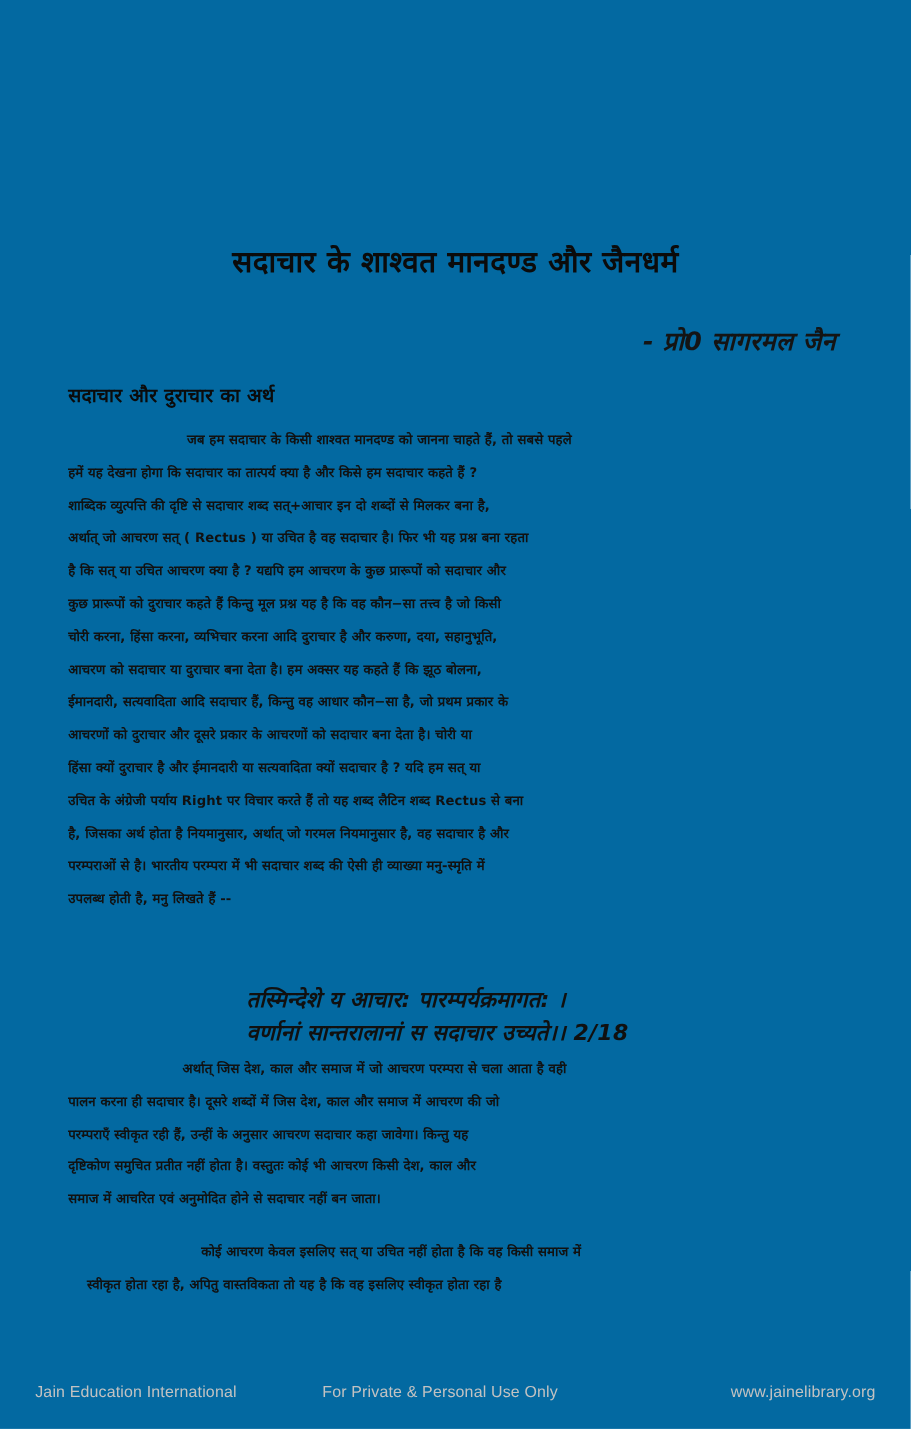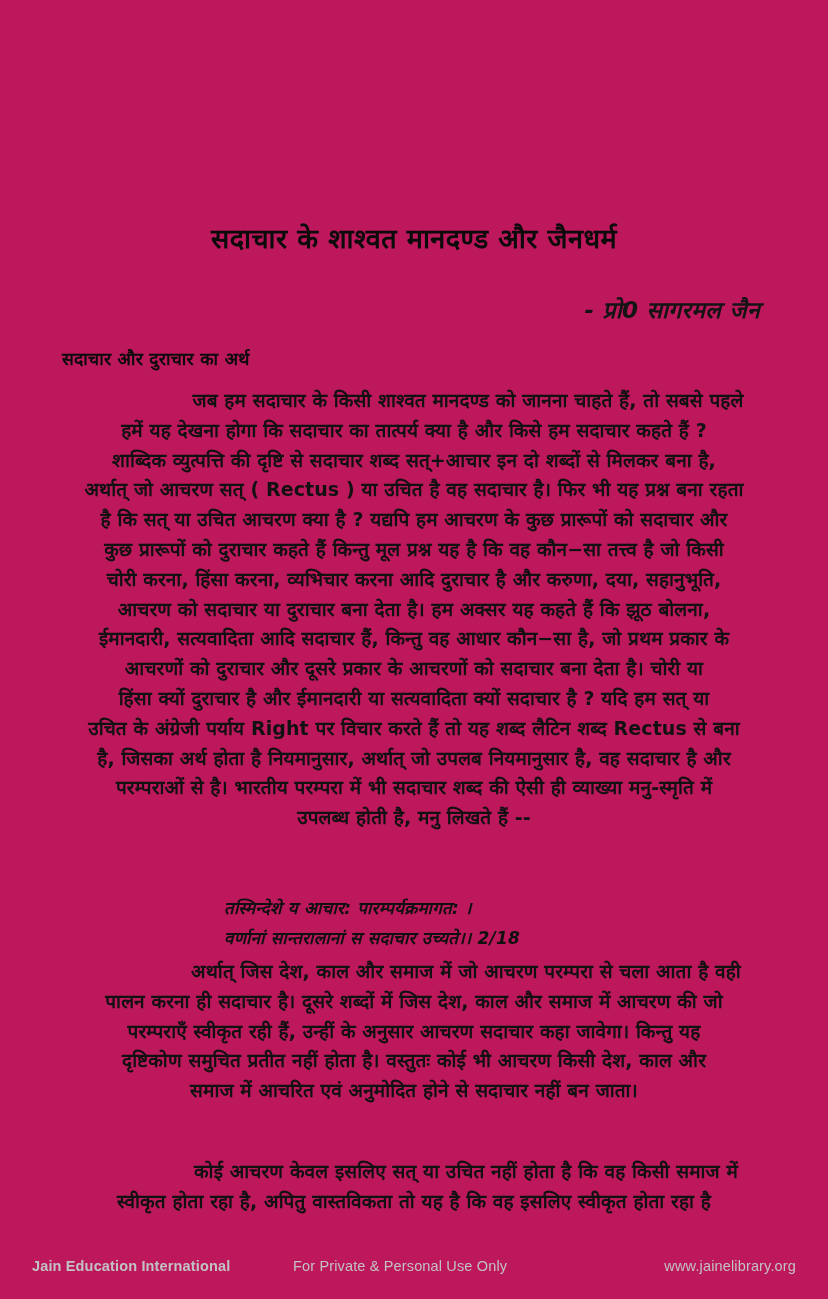--- a/index.html
+++ b/index.html
@@ -17,7 +17,7 @@
     width: 828px;
     height: 1299px;
     margin: 0 auto;
-    background: #be185d;
+    background: #0369a1;
     overflow: hidden;
     box-sizing: border-box;
   }

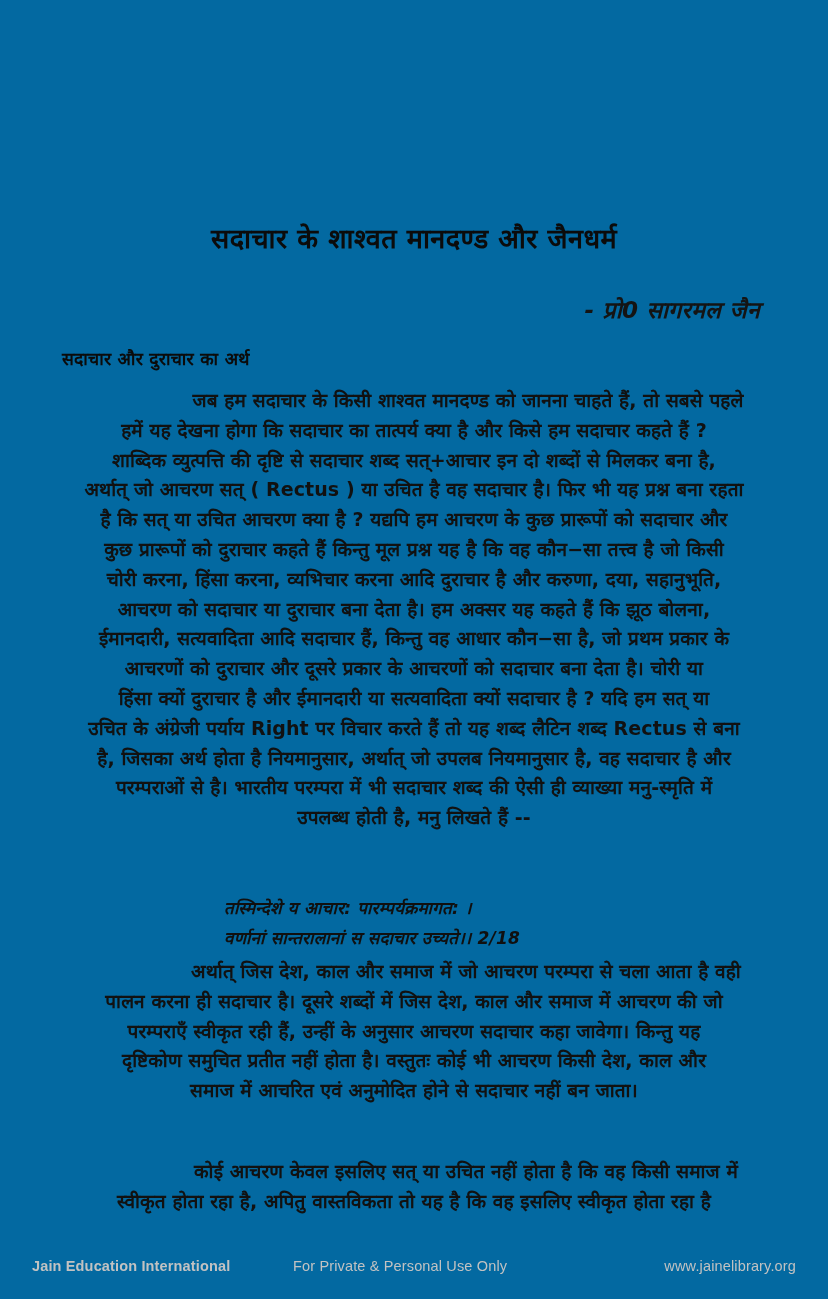--- a/index.html
+++ b/index.html
@@ -80,13 +80,12 @@
   .line {
     font-family: "DejaVu Sans", "Liberation Sans", sans-serif;
     font-weight: 700;
-    font-size: 19px;
+    font-size: 12px;
     line-height: 29.8px;
     height: 29.8px;
     color: #111111;
     white-space: nowrap;
     letter-spacing: 0.1px;
-    text-align: center;
   }
   .line.indent { padding-left: 108px; }
   .line.indent-sm { padding-left: 104px; }

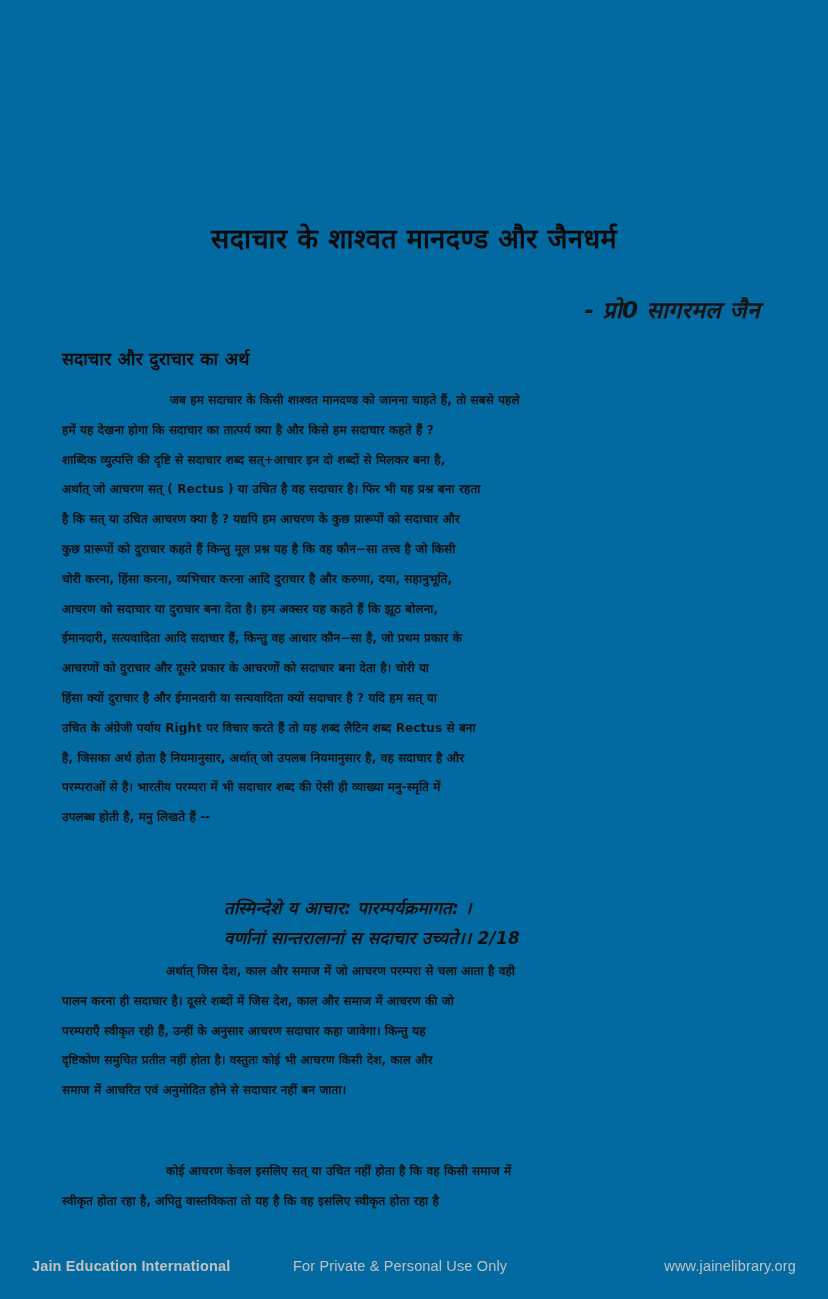--- a/index.html
+++ b/index.html
@@ -147,7 +147,7 @@
     <div class="line">आचरणों को दुराचार और दूसरे प्रकार के आचरणों को सदाचार बना देता है। चोरी या</div>
     <div class="line">हिंसा क्यों दुराचार है और ईमानदारी या सत्यवादिता क्यों सदाचार है ? यदि हम सत् या</div>
     <div class="line">उचित के अंग्रेजी पर्याय Right पर विचार करते हैं तो यह शब्द लैटिन शब्द Rectus से बना</div>
-    <div class="line">है, जिसका अर्थ होता है नियमानुसार, अर्थात् जो उपलब नियमानुसार है, वह सदाचार है और</div>
+    <div class="line">है, जिसका अर्थ होता है नियमानुसार, अर्थात् जो गरमल नियमानुसार है, वह सदाचार है और</div>
     <div class="line">परम्पराओं से है। भारतीय परम्परा में भी सदाचार शब्द की ऐसी ही व्याख्या मनु-स्मृति में</div>
     <div class="line">उपलब्ध होती है, मनु लिखते हैं --</div>
   </div>

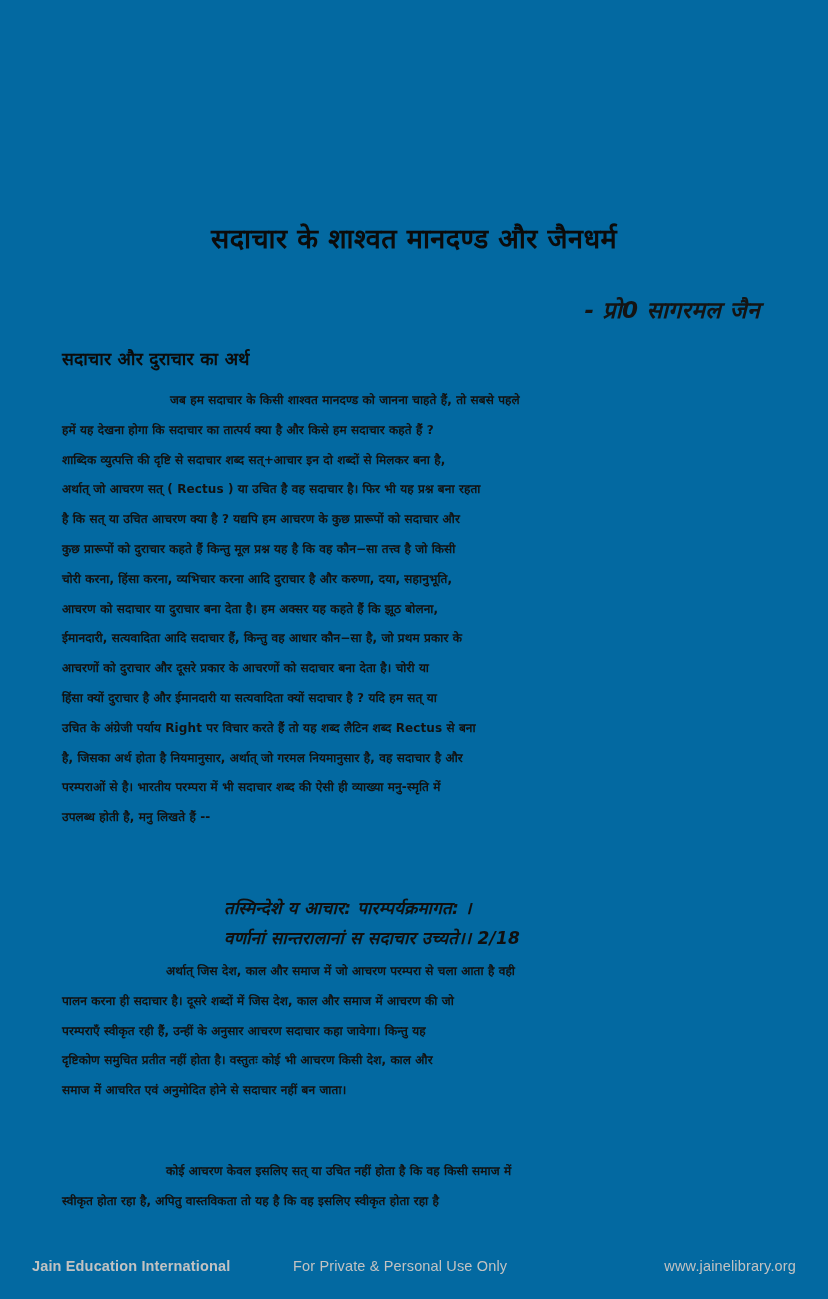--- a/index.html
+++ b/index.html
@@ -98,7 +98,7 @@
     font-family: "DejaVu Sans", "Liberation Sans", sans-serif;
     font-style: italic;
     font-weight: 700;
-    font-size: 17px;
+    font-size: 20px;
     line-height: 30px;
     color: #101010;
     letter-spacing: 0.2px;

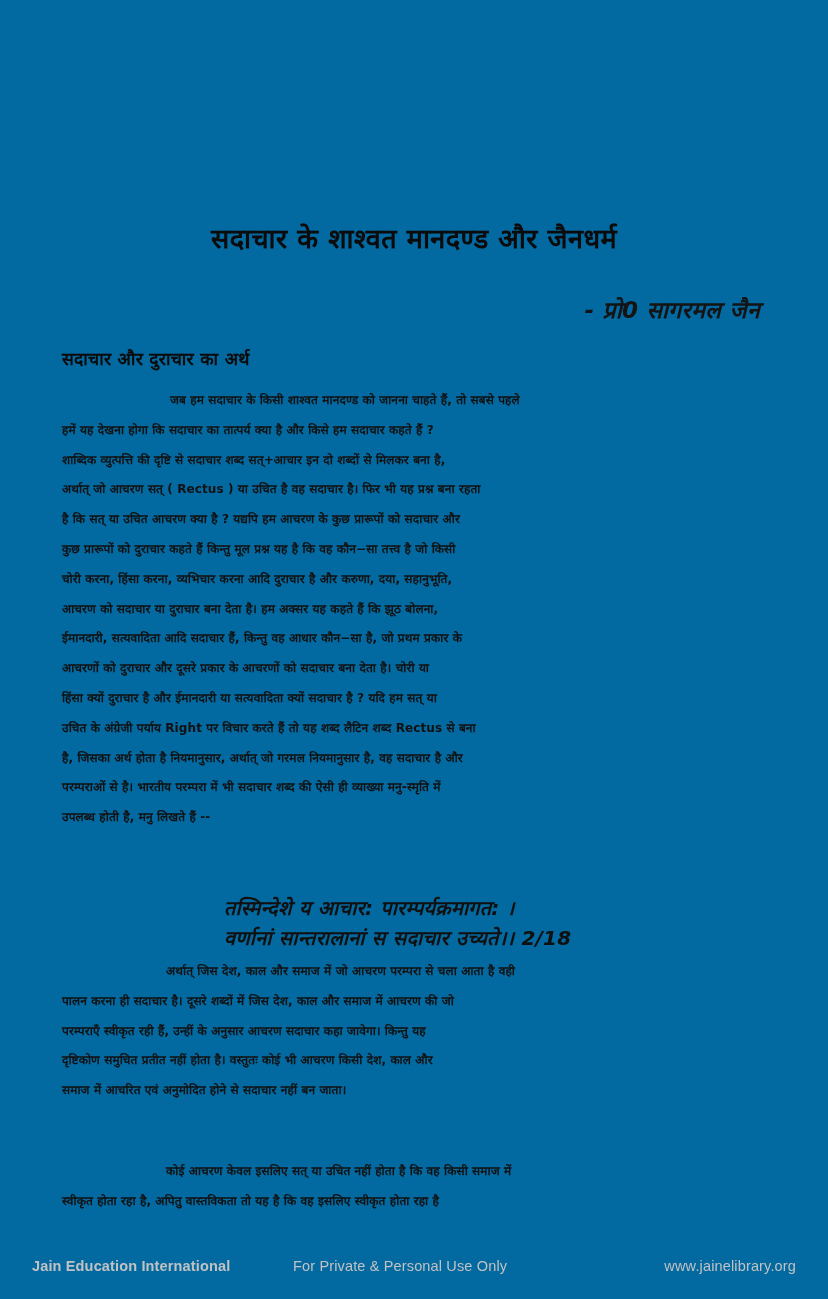--- a/index.html
+++ b/index.html
@@ -75,7 +75,7 @@
   }
   .body-block.b1 { top: 386px; }
   .body-block.b2 { top: 957px; }
-  .body-block.b3 { top: 1157px; }
+  .body-block.b3 { top: 1124px; margin-left: 17px; }
 
   .line {
     font-family: "DejaVu Sans", "Liberation Sans", sans-serif;

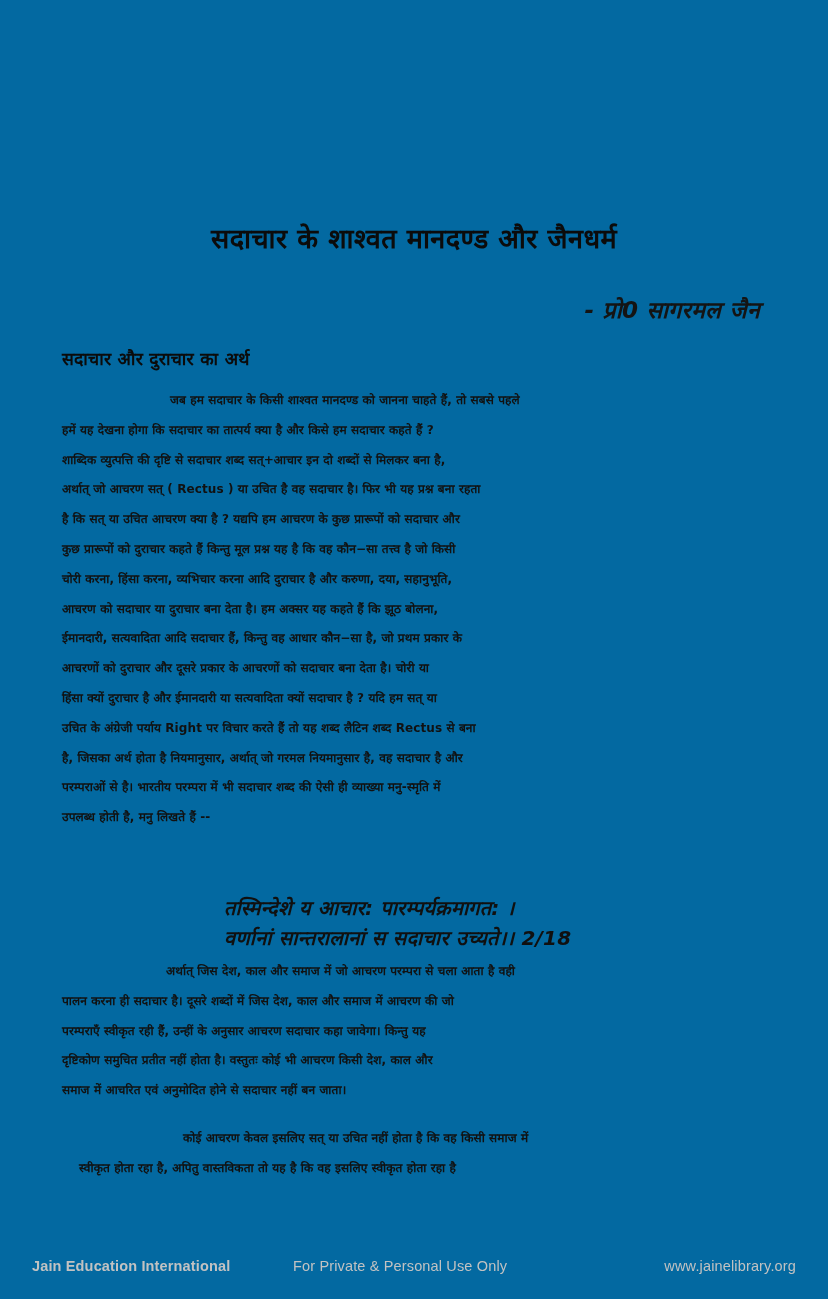--- a/index.html
+++ b/index.html
@@ -117,7 +117,7 @@
     font-size: 14.5px;
     letter-spacing: 0.15px;
   }
-  .footer .f-left   { position: absolute; left: 32px;  top: 0; font-weight: bold; }
+  .footer .f-left   { position: absolute; left: 32px;  top: 0; }
   .footer .f-center { position: absolute; left: 293px; top: 0; }
   .footer .f-right  { position: absolute; right: 32px; top: 0; }
 </style>

